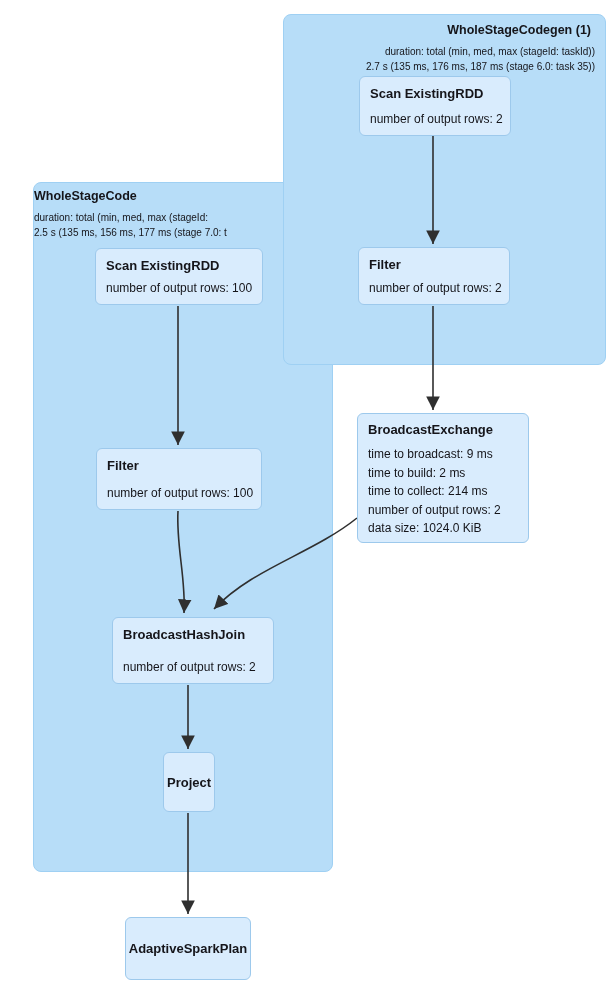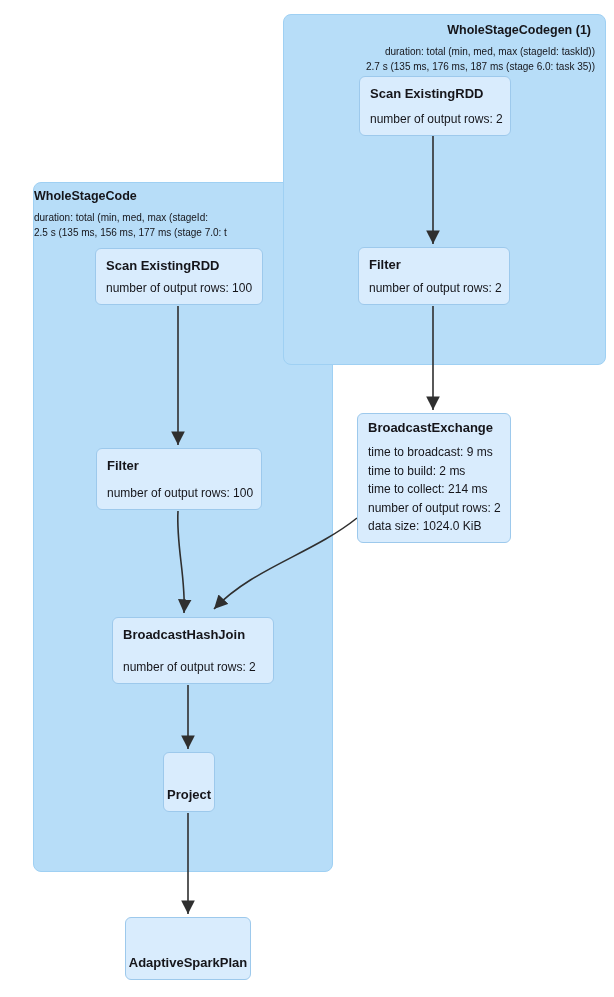--- a/index.html
+++ b/index.html
@@ -40,7 +40,7 @@
   .node.centered{justify-content:flex-end;align-items:center;text-align:center;}
   #node-scan1{left:359px;top:76px;width:152px;height:60px;}
   #node-filter1{left:358px;top:247px;width:152px;height:58px;}
-  #node-broadcast-exchange{left:357px;top:413px;width:154px;height:130px;padding:8px 10px;justify-content:center;}
+  #node-broadcast-exchange{left:357px;top:413px;width:172px;height:130px;padding:8px 10px;}
   #node-broadcast-exchange .node-title{margin-bottom:8px;}
   #node-scan2{left:95px;top:248px;width:168px;height:57px;}
   #node-filter2{left:96px;top:448px;width:166px;height:62px;}

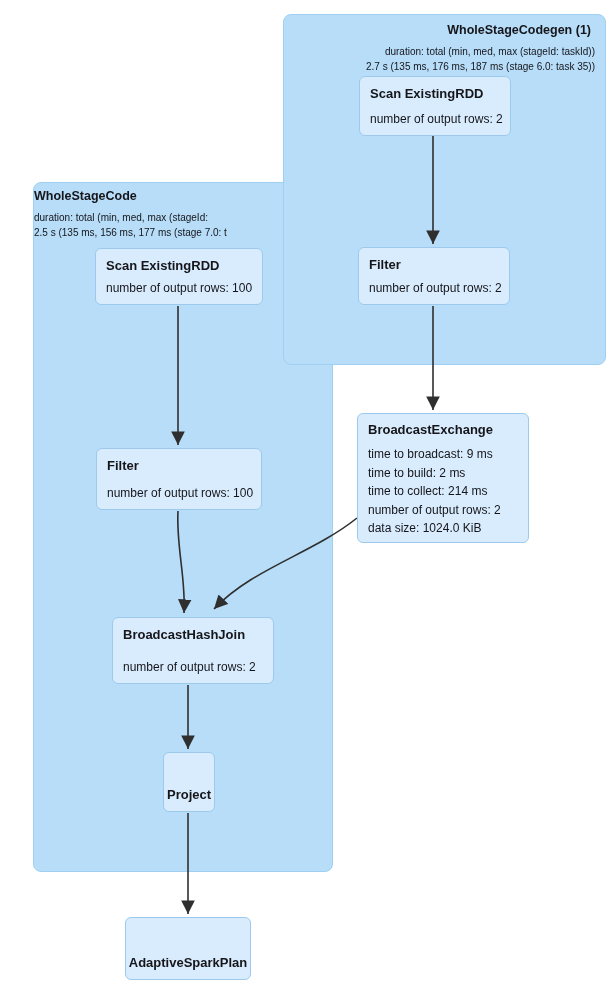--- a/index.html
+++ b/index.html
@@ -37,7 +37,7 @@
   .node-metric{font-size:12px;white-space:nowrap;}
   .node-metrics{display:flex;flex-direction:column;gap:0;}
   .node-metrics .node-metric{line-height:18.5px;}
-  .node.centered{justify-content:flex-end;align-items:center;text-align:center;}
+  .node.centered{justify-content:center;align-items:center;text-align:center;}
   #node-scan1{left:359px;top:76px;width:152px;height:60px;}
   #node-filter1{left:358px;top:247px;width:152px;height:58px;}
   #node-broadcast-exchange{left:357px;top:413px;width:172px;height:130px;padding:8px 10px;}

